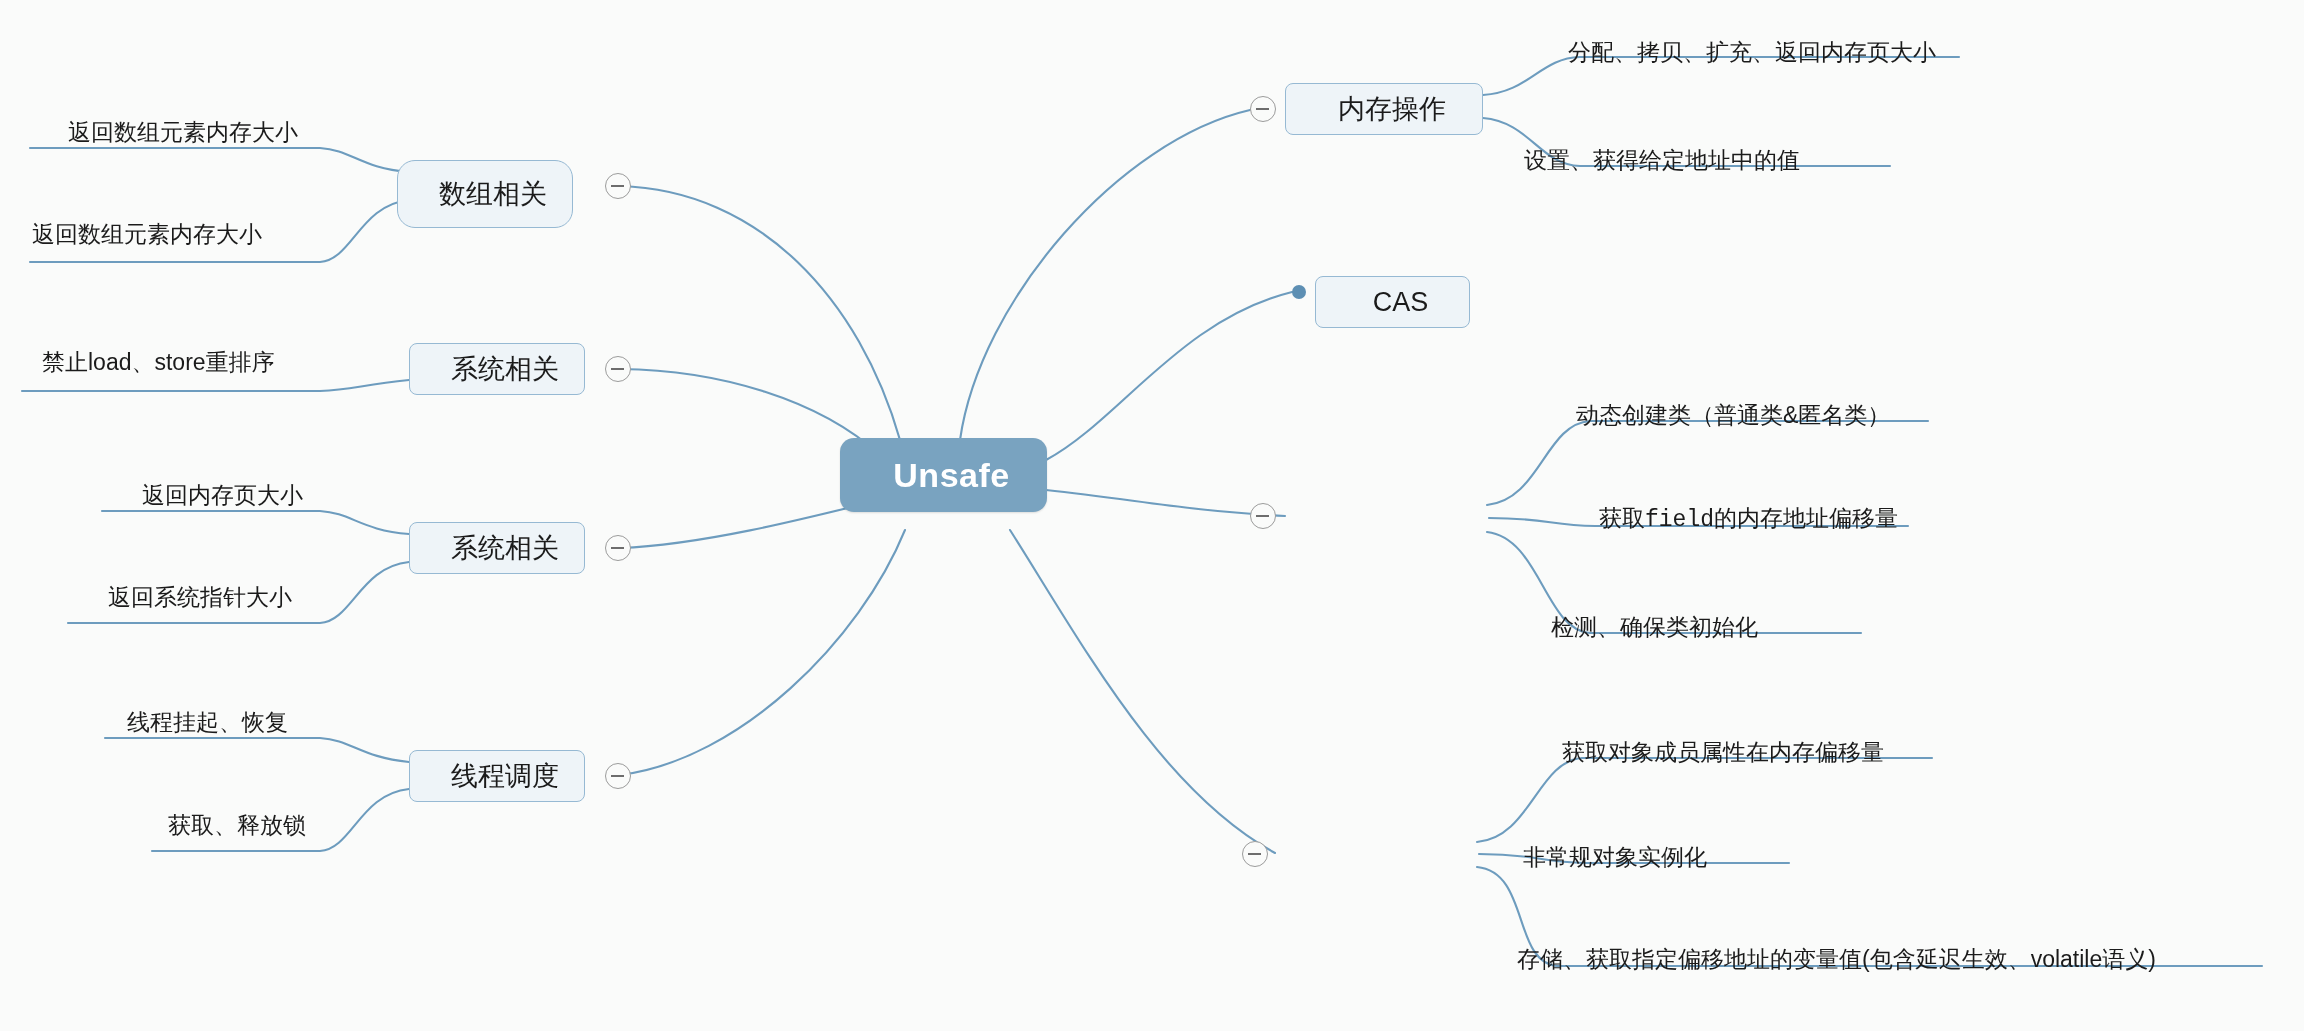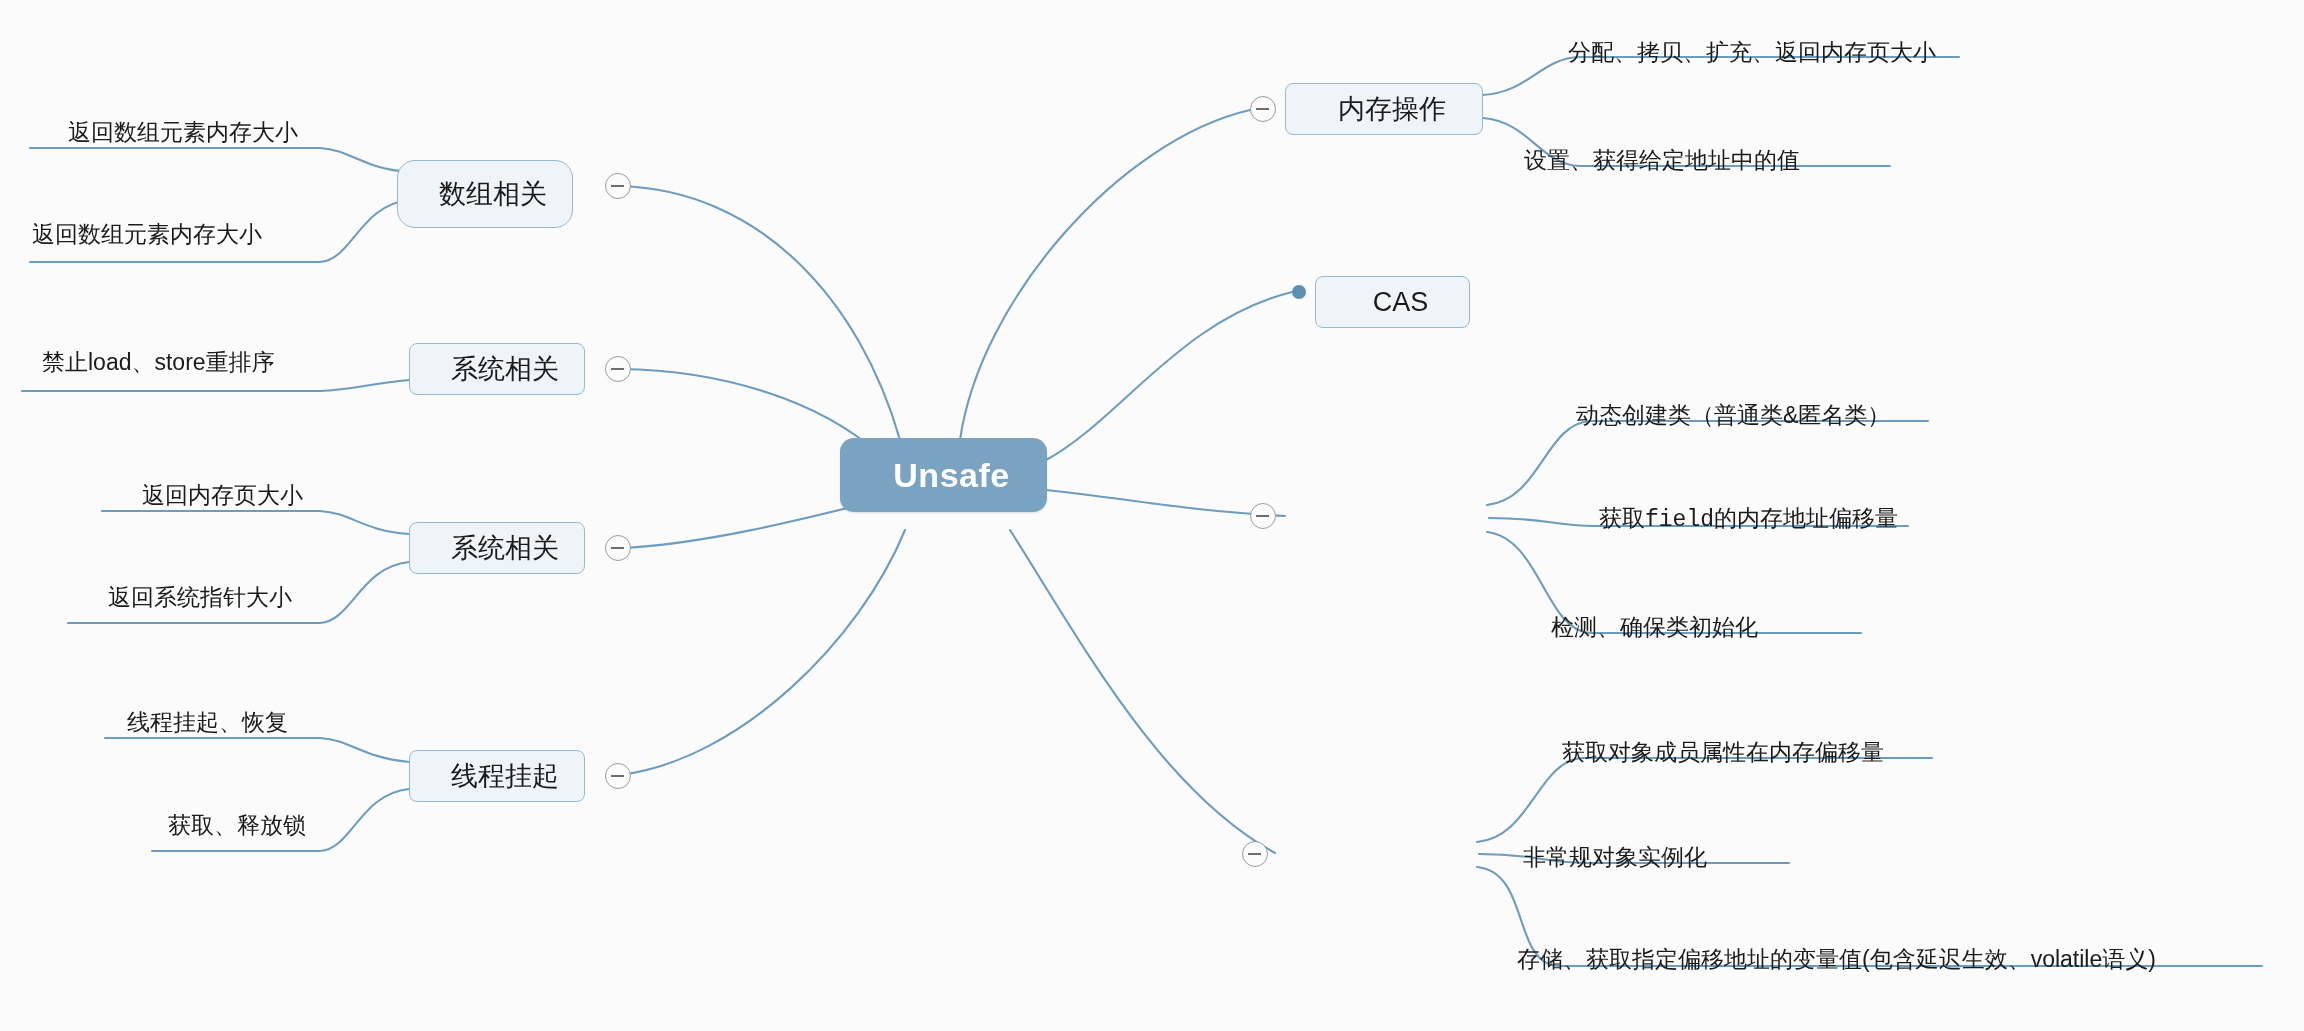--- a/index.html
+++ b/index.html
@@ -169,7 +169,7 @@
   <div class="toggle" style="left:605px; top:535px;"></div>
 
   <div class="node node-branch" style="left:409px; top:750px; width:176px; height:52px;">
-    <span>线程挂起</span>
+    <span>线程调度</span>
   </div>
   <div class="toggle" style="left:605px; top:763px;"></div>
 

